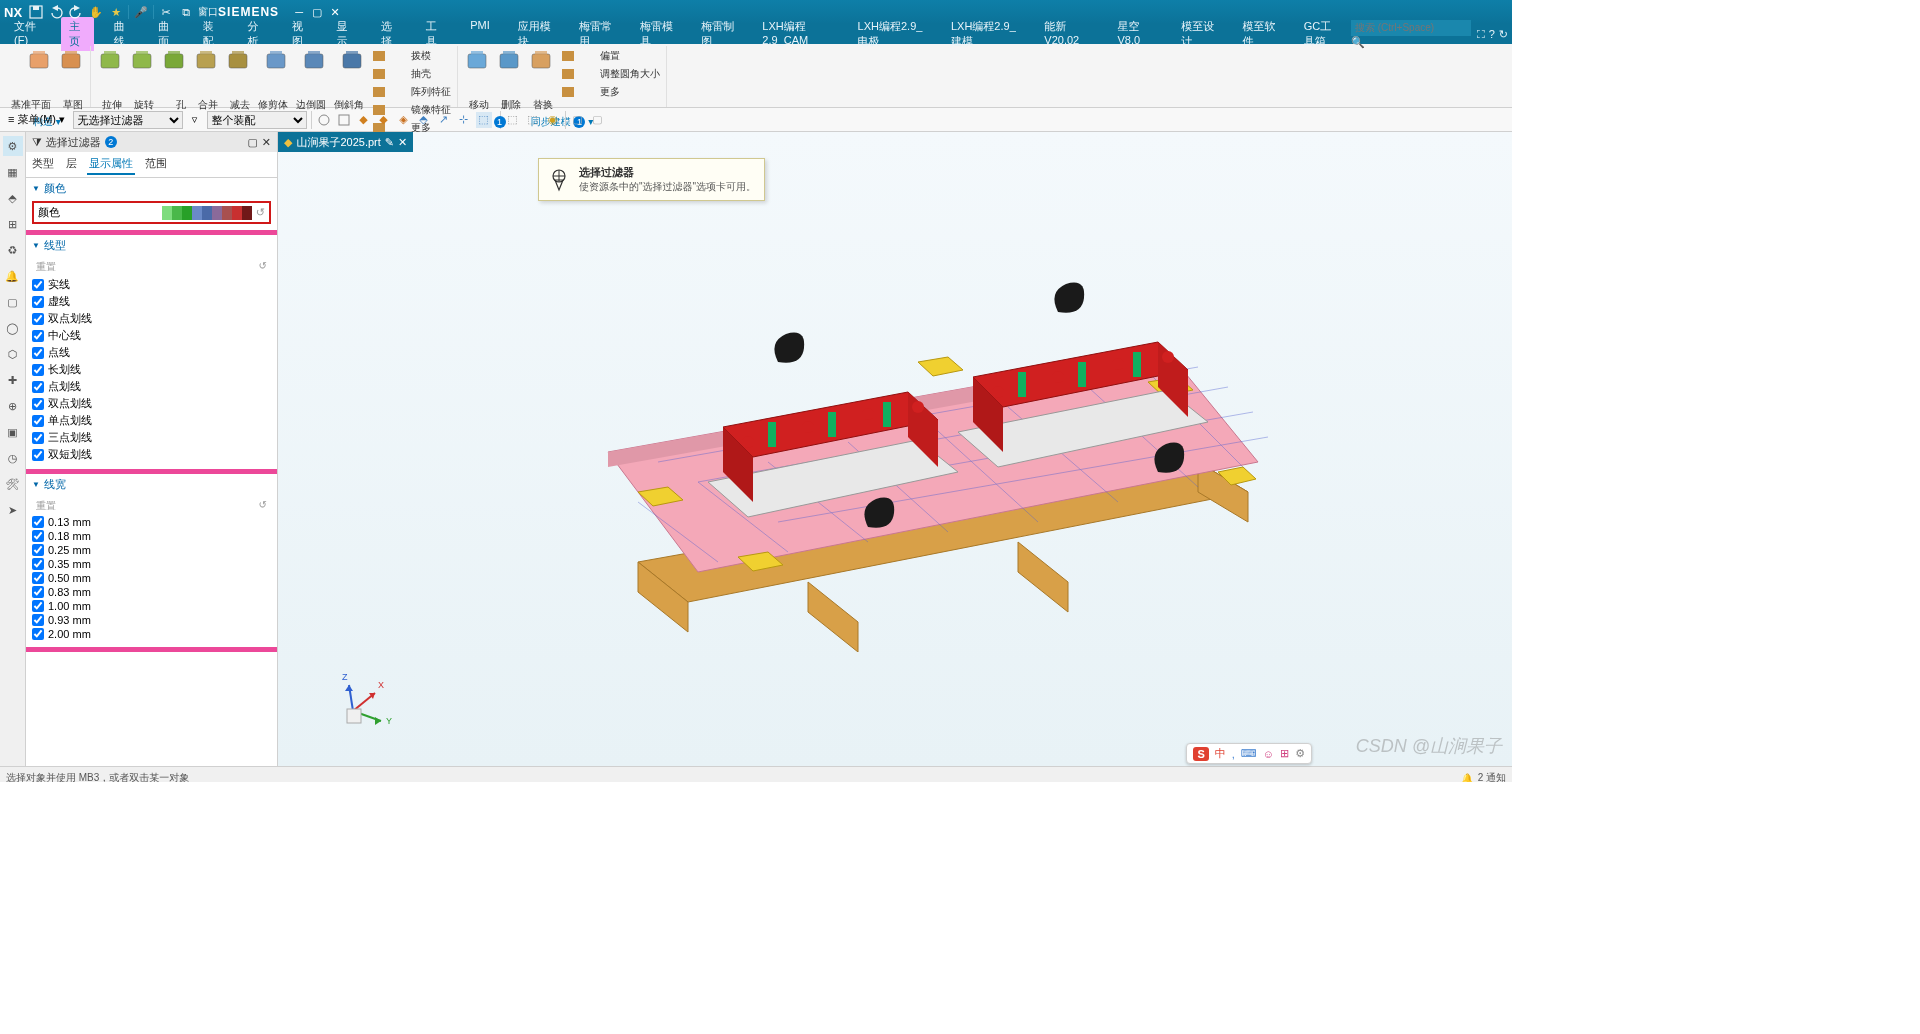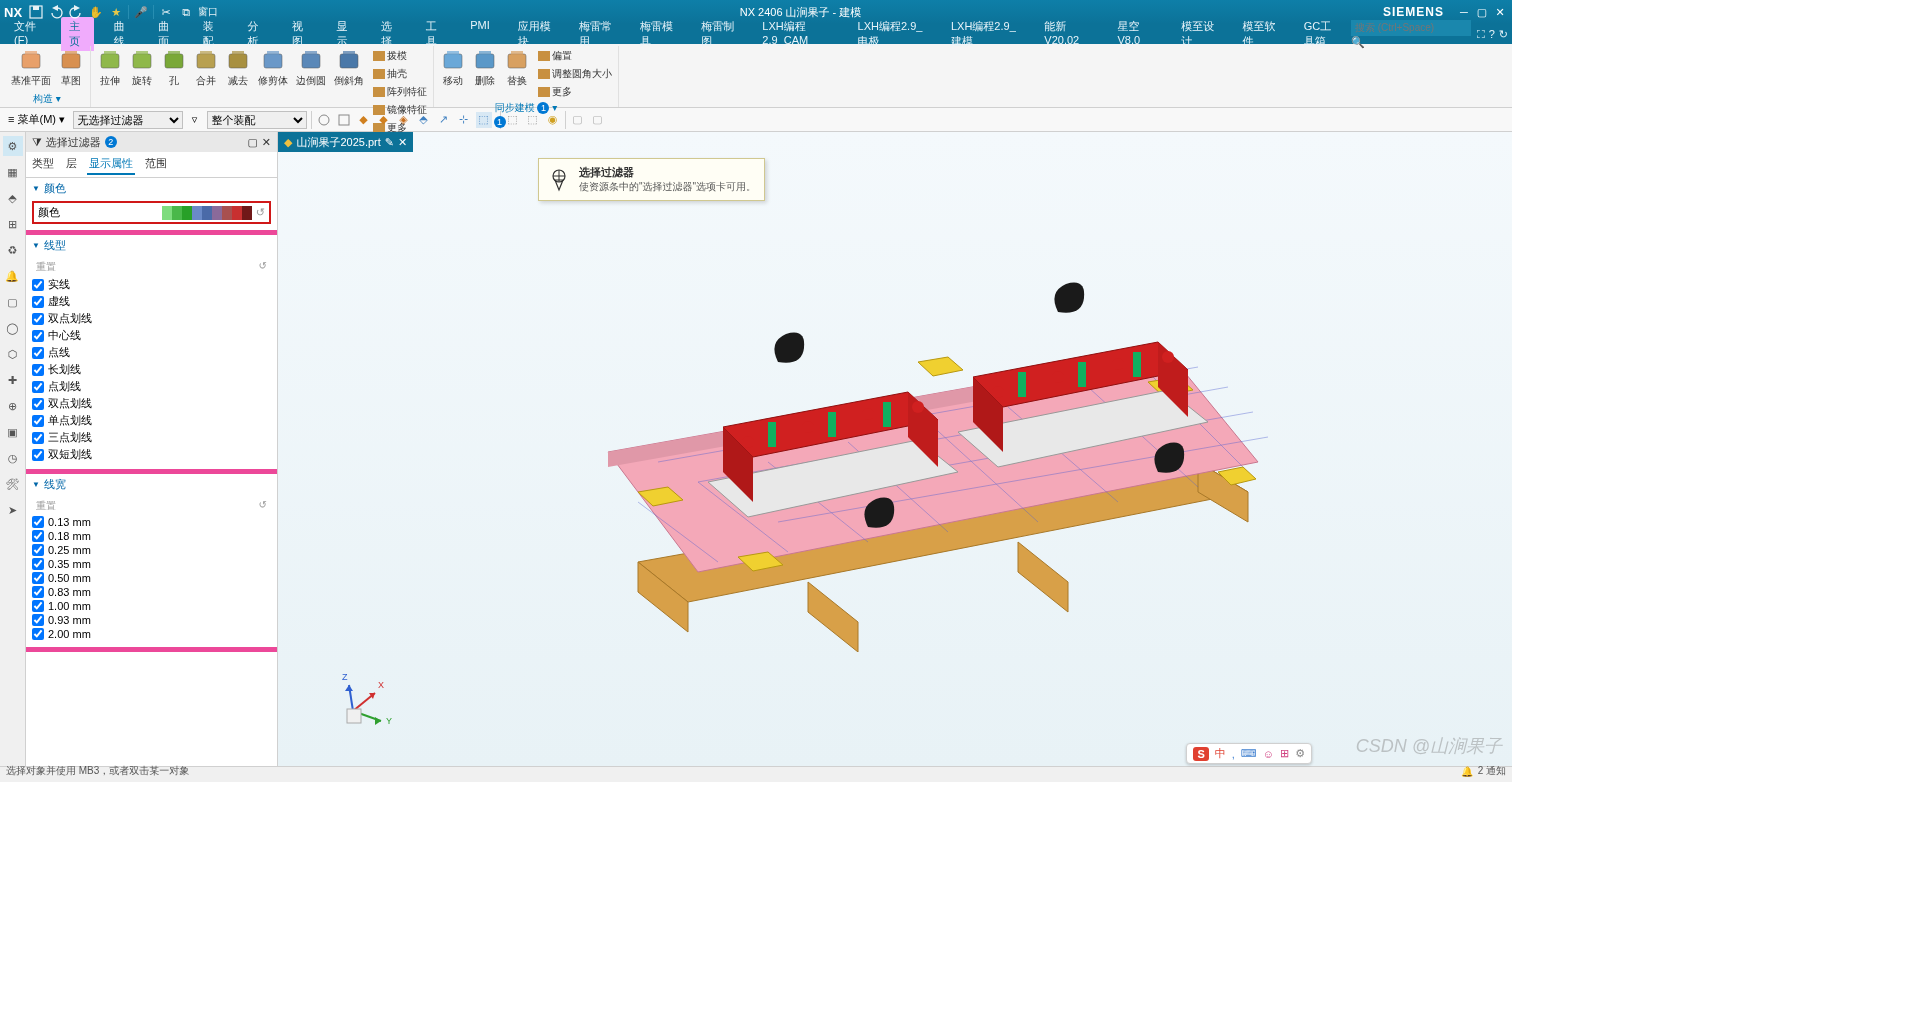--- a/index.html
+++ b/index.html
@@ -124,7 +124,6 @@
     <span>⧉</span>
     <span style="width:auto;font-size:10px">窗口</span>
   </div>
-  <div class="center">NX 2406 山涧果子 - 建模</div>
   <div class="right">
     <span style="font-weight:bold;font-size:12px;letter-spacing:1px">SIEMENS</span>
     <div class="winbtns">

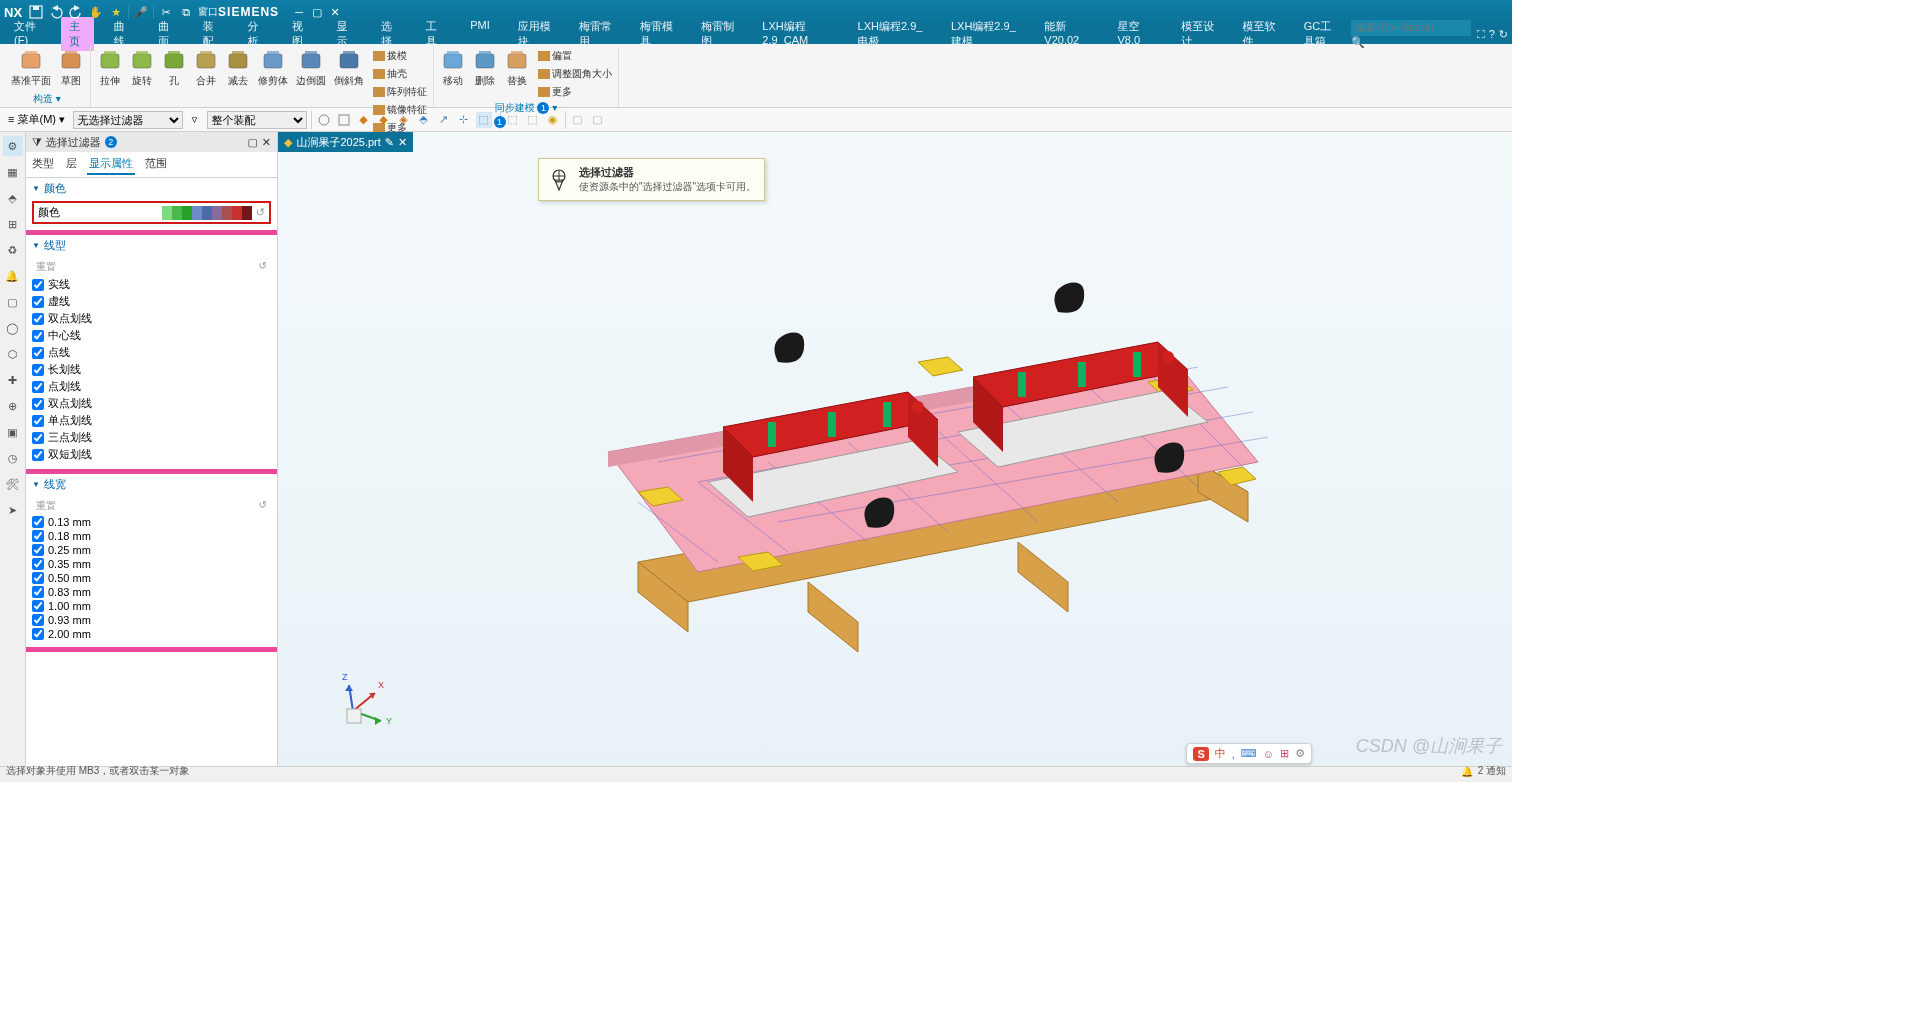--- a/index.html
+++ b/index.html
@@ -28,7 +28,7 @@
 .rgroup { display: flex; flex-direction: column; align-items: center; border-right: 1px solid #e0e0e0; padding: 0 4px; }
 .rgroup .buttons { display: flex; gap: 2px; flex: 1; align-items: flex-start; }
 .rgroup .glabel { font-size: 10px; color: #0078b6; padding: 1px 0; }
-.rbtn { display: flex; flex-direction: column; align-items: center; padding: 2px 3px; cursor: pointer; min-width: 30px; }
+.rbtn { display: flex; flex-direction: column; align-items: flex-end; padding: 2px 3px; cursor: pointer; min-width: 30px; gap: 24px; }
 .rbtn .icon { width: 24px; height: 24px; display: flex; align-items: center; justify-content: center; }
 .rbtn .lbl { font-size: 10px; color: #333; margin-top: 2px; white-space: nowrap; }
 .rbtn.small { flex-direction: row; min-width: auto; padding: 1px 2px; }

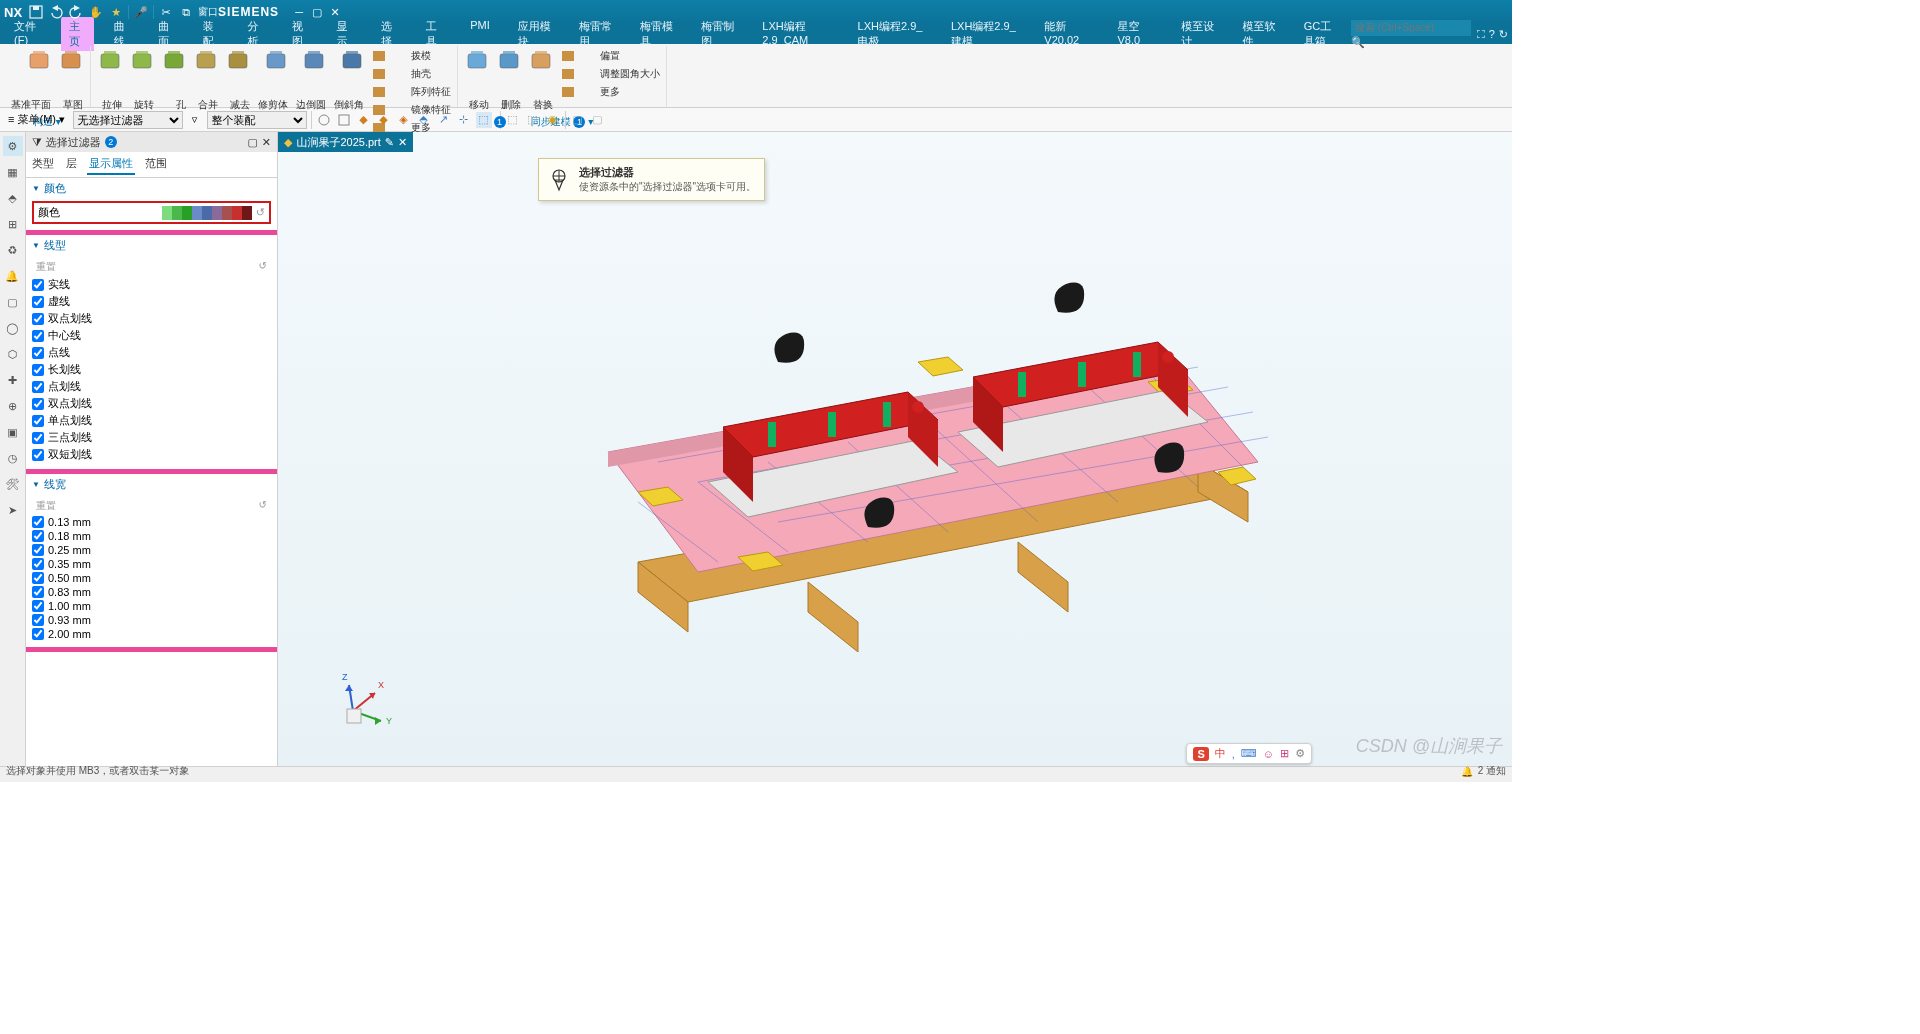--- a/index.html
+++ b/index.html
@@ -78,7 +78,7 @@
 .watermark { position: absolute; bottom: 8px; right: 10px; color: rgba(120,120,120,.4); font-size: 18px; font-style: italic; }
 
 
-.status { height: 16px; background: #f0f0f0; border-top: 1px solid #d0d0d0; display: flex; align-items: flex-end; padding: 4px 6px; font-size: 10px; color: #555; }
+.status { height: 16px; background: #f0f0f0; border-top: 1px solid #d0d0d0; display: flex; align-items: flex-start; padding: 4px 6px; font-size: 10px; color: #555; }
 .status .right { margin-left: auto; display: flex; gap: 4px; align-items: center; }
 
 

